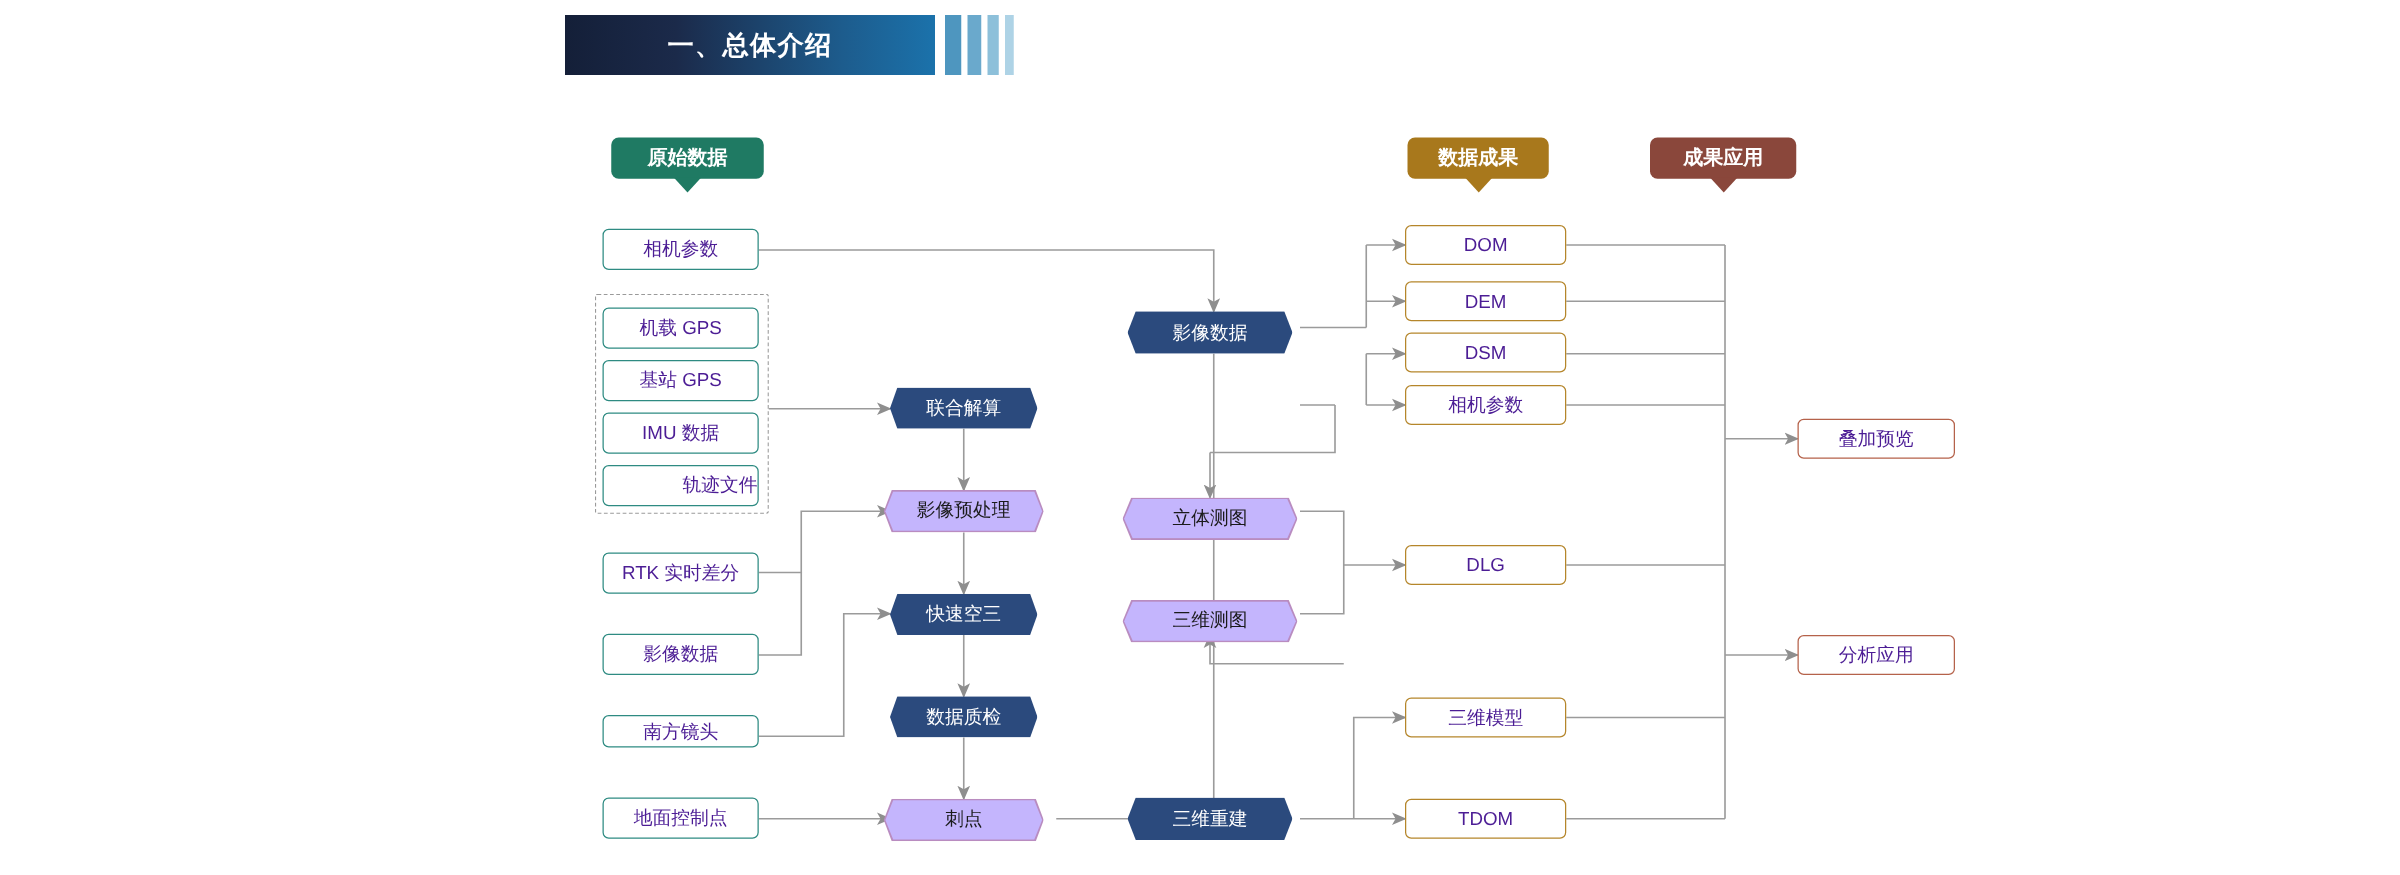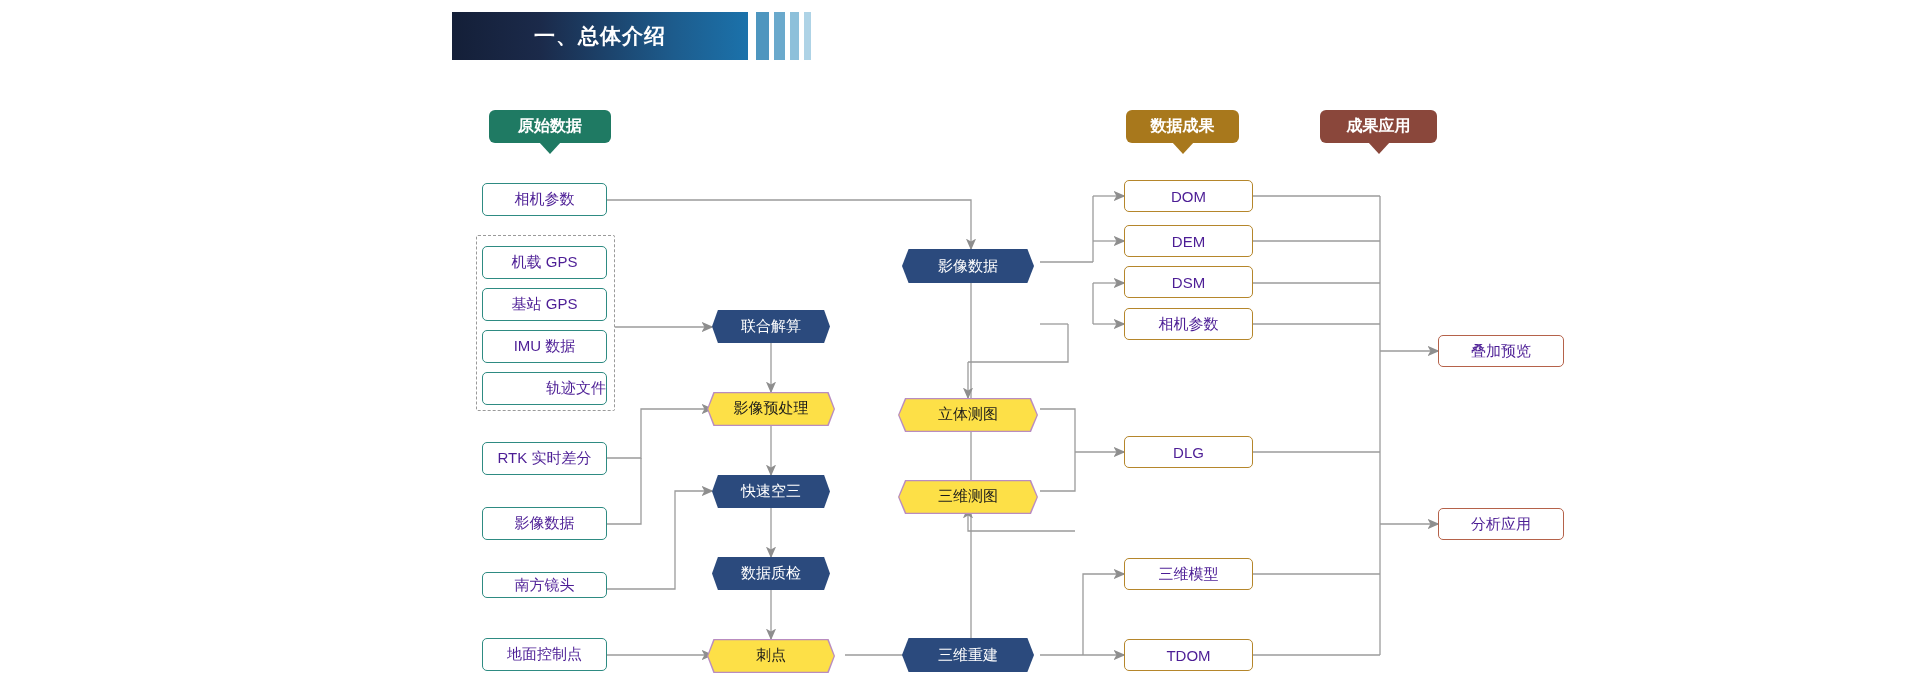--- a/index.html
+++ b/index.html
@@ -102,7 +102,7 @@
   .hexwrap > .inner {
     width: calc(100% - 2.6px);
     height: calc(100% - 2.6px);
-    background: #fde047;
+    background: #c4b5fd;
     clip-path: polygon(5% 0%, 95% 0%, 100% 50%, 95% 100%, 5% 100%, 0% 50%);
     display: flex; align-items: center; justify-content: center;
     font-size: 15px; color: #1a1a1a; white-space: nowrap;

